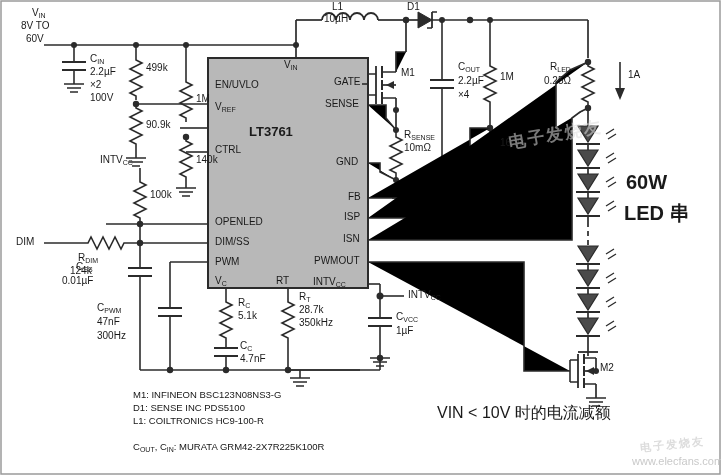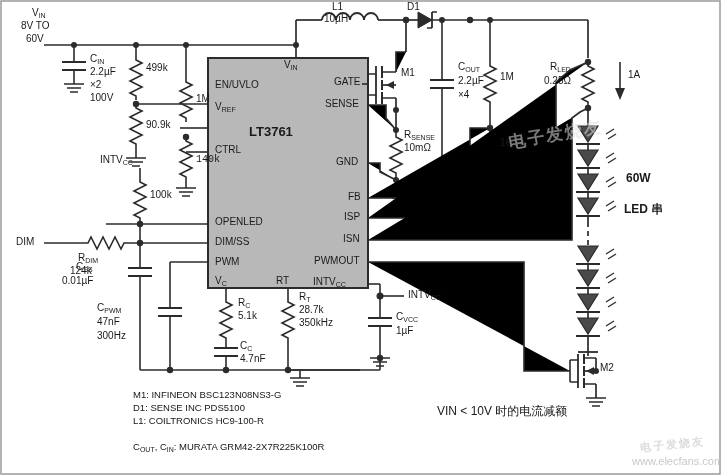--- a/index.html
+++ b/index.html
@@ -283,7 +283,7 @@
 <div class="lbl" style="left:146px;top:63px;">499k</div>
 <div class="lbl" style="left:146px;top:120px;">90.9k</div>
 <div class="lbl" style="left:196px;top:94px;">1M</div>
-<div class="lbl" style="left:196px;top:155px;font-family:Liberation Mono, monospace;">140k</div>
+<div class="lbl" style="left:196px;top:155px;">140k</div>
 
 <div class="lbl" style="left:100px;top:155px;">INTV<span class="sub">CC</span></div>
 <div class="lbl" style="left:150px;top:190px;">100k</div>

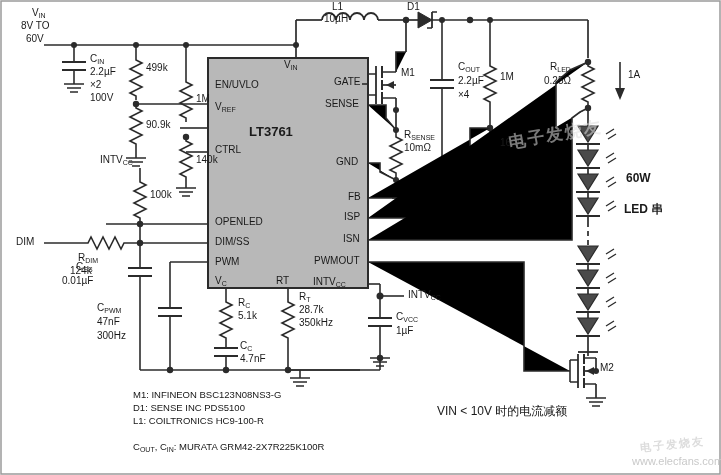--- a/index.html
+++ b/index.html
@@ -10,7 +10,7 @@
   #sheet{position:relative;width:721px;height:475px;background:#ffffff;}
   svg{position:absolute;left:0;top:0;}
   .lbl{position:absolute;font-size:10px;color:#1a1a1a;line-height:1.05;white-space:nowrap;}
-  .lbl.big{font-size:12px;font-weight:bold;}
+  .lbl.big{font-size:20px;font-weight:bold;}
   .lbl.mid{font-size:13px;}
   .sub{font-size:7px;vertical-align:-2px;}
   .notes{position:absolute;font-size:9.5px;color:#161616;line-height:1.38;white-space:pre;}

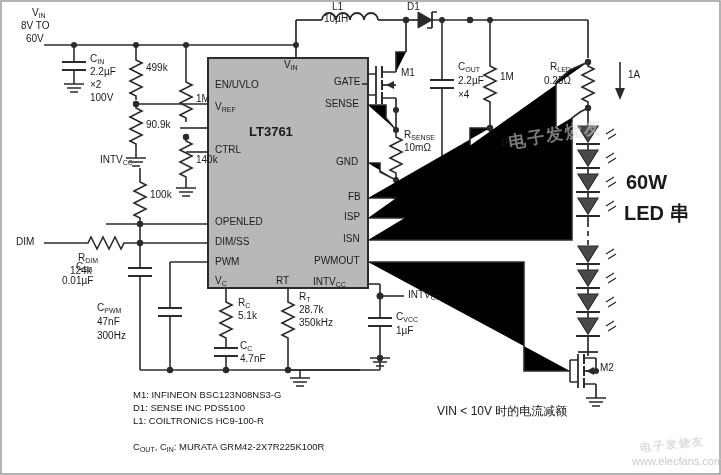--- a/index.html
+++ b/index.html
@@ -362,7 +362,7 @@
 <div class="notes" style="left:133px;top:414px;">L1: COILTRONICS HC9-100-R</div>
 <div class="notes" style="left:133px;top:440px;"><span>C</span><span class="sub">OUT</span><span>, C</span><span class="sub">IN</span><span>: MURATA GRM42-2X7R225K100R</span></div>
 
-<div class="lbl mid" style="left:437px;top:405px;font-size:12px;">VIN &lt; 10V 时的电流减额</div>
+<div class="lbl mid" style="left:437px;top:405px;font-size:16px;">VIN &lt; 10V 时的电流减额</div>
 
 <div class="wmbig" style="left:508px;top:123px;transform:rotate(-10deg);opacity:.55;">电子发烧友</div>
 <div class="wm" style="left:632px;top:455px;">www.elecfans.com</div>

